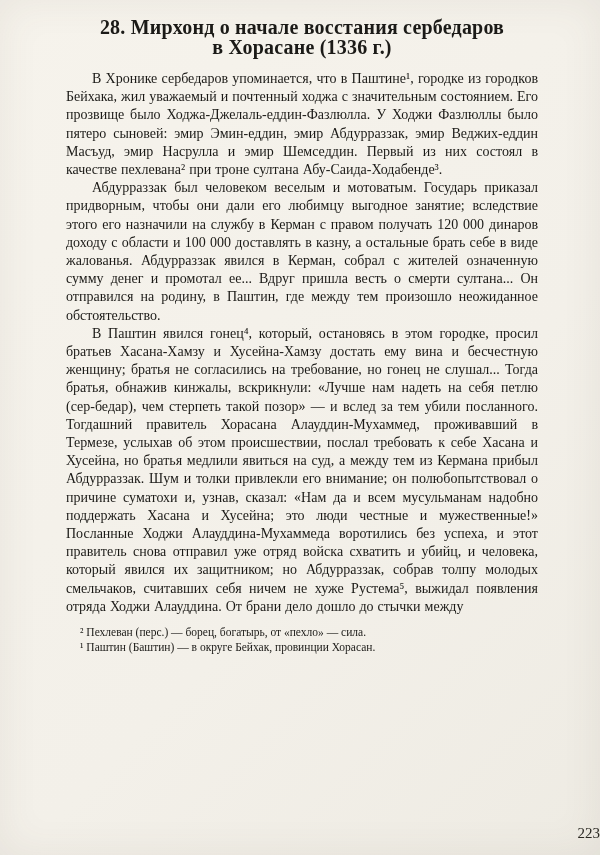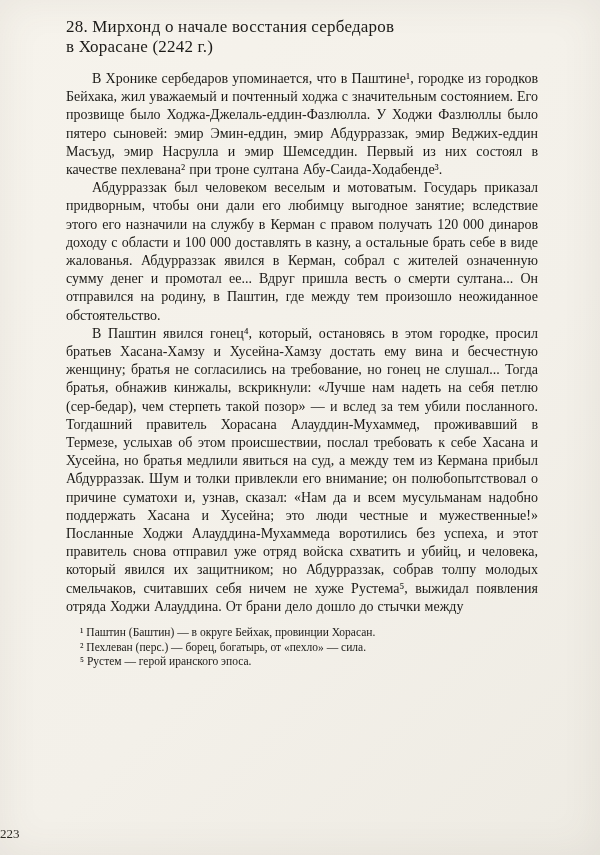--- a/index.html
+++ b/index.html
@@ -24,9 +24,9 @@
     box-shadow: inset 0 0 40px rgba(90,80,60,0.08);
   }
   .title {
-    text-align: left;
-    font-weight: normal;
-    font-size: 17px;
+    text-align: center;
+    font-weight: bold;
+    font-size: 20px;
     line-height: 20px;
     margin: 0 0 13px 0;
     letter-spacing: 0.2px;

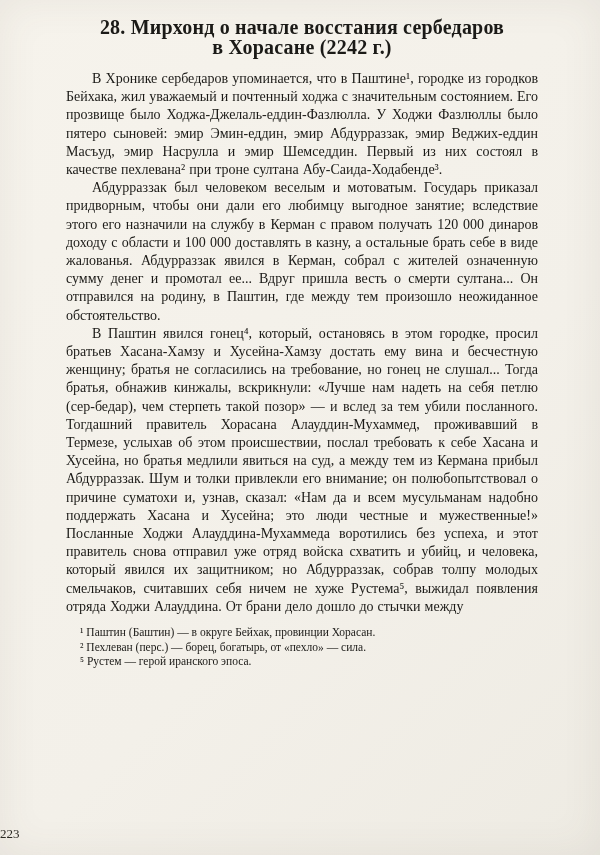--- a/index.html
+++ b/index.html
@@ -66,7 +66,7 @@
 
   <h1 class="title">
     <span>28. Мирхонд о начале восстания сербедаров</span><br>
-    <span>в Хорасане (2242 г.)</span>
+    <span>в Хорасане (1336 г.)</span>
   </h1>
 
   <div class="body-text">

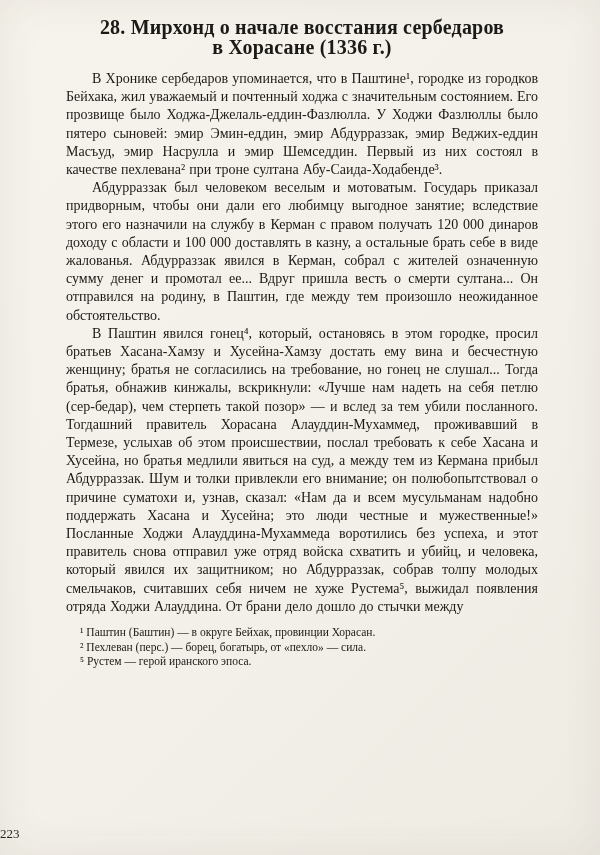--- a/index.html
+++ b/index.html
@@ -76,8 +76,8 @@
   </div>
 
   <div class="footnotes">
+    <p>² Пехлеван (перс.) — борец, богатырь, от «пехло» — сила.</p>
     <p>¹ Паштин (Баштин) — в округе Бейхак, провинции Хорасан.</p>
-    <p>² Пехлеван (перс.) — борец, богатырь, от «пехло» — сила.</p>
     <p>⁵ Рустем — герой иранского эпоса.</p>
   </div>
 

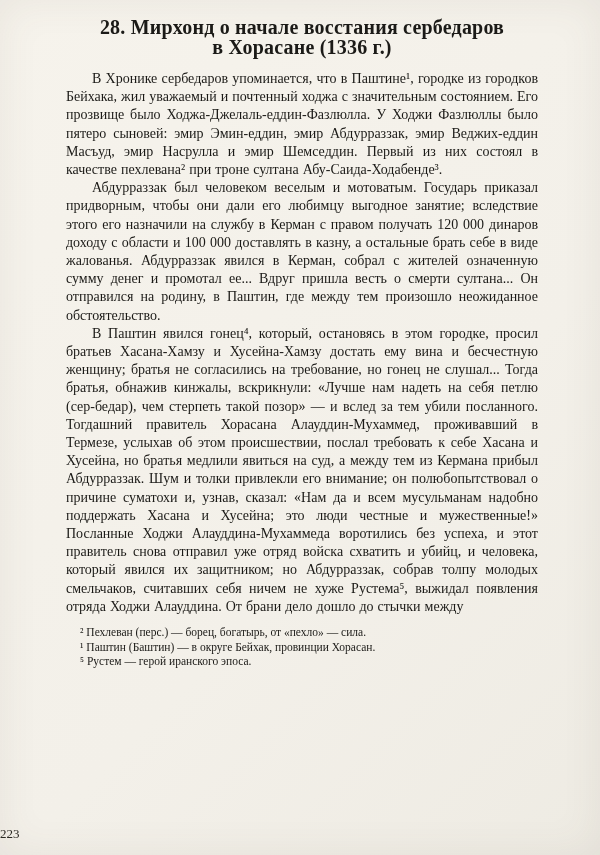--- a/index.html
+++ b/index.html
@@ -78,7 +78,6 @@
   <div class="footnotes">
     <p>² Пехлеван (перс.) — борец, богатырь, от «пехло» — сила.</p>
     <p>¹ Паштин (Баштин) — в округе Бейхак, провинции Хорасан.</p>
-    <p>⁵ Рустем — герой иранского эпоса.</p>
   </div>
 
   <div class="page-number">223</div>

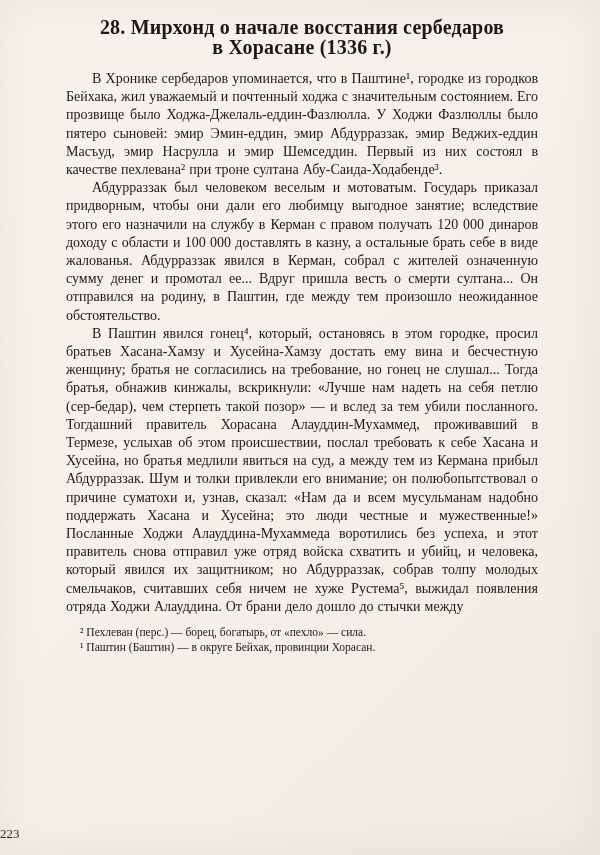--- a/index.html
+++ b/index.html
@@ -54,8 +54,8 @@
     bottom: 13px;
     left: 0;
     right: 0;
-    text-align: left;
-    font-size: 13px;
+    text-align: right;
+    font-size: 15px;
     color: #2a2822;
   }
 </style>

